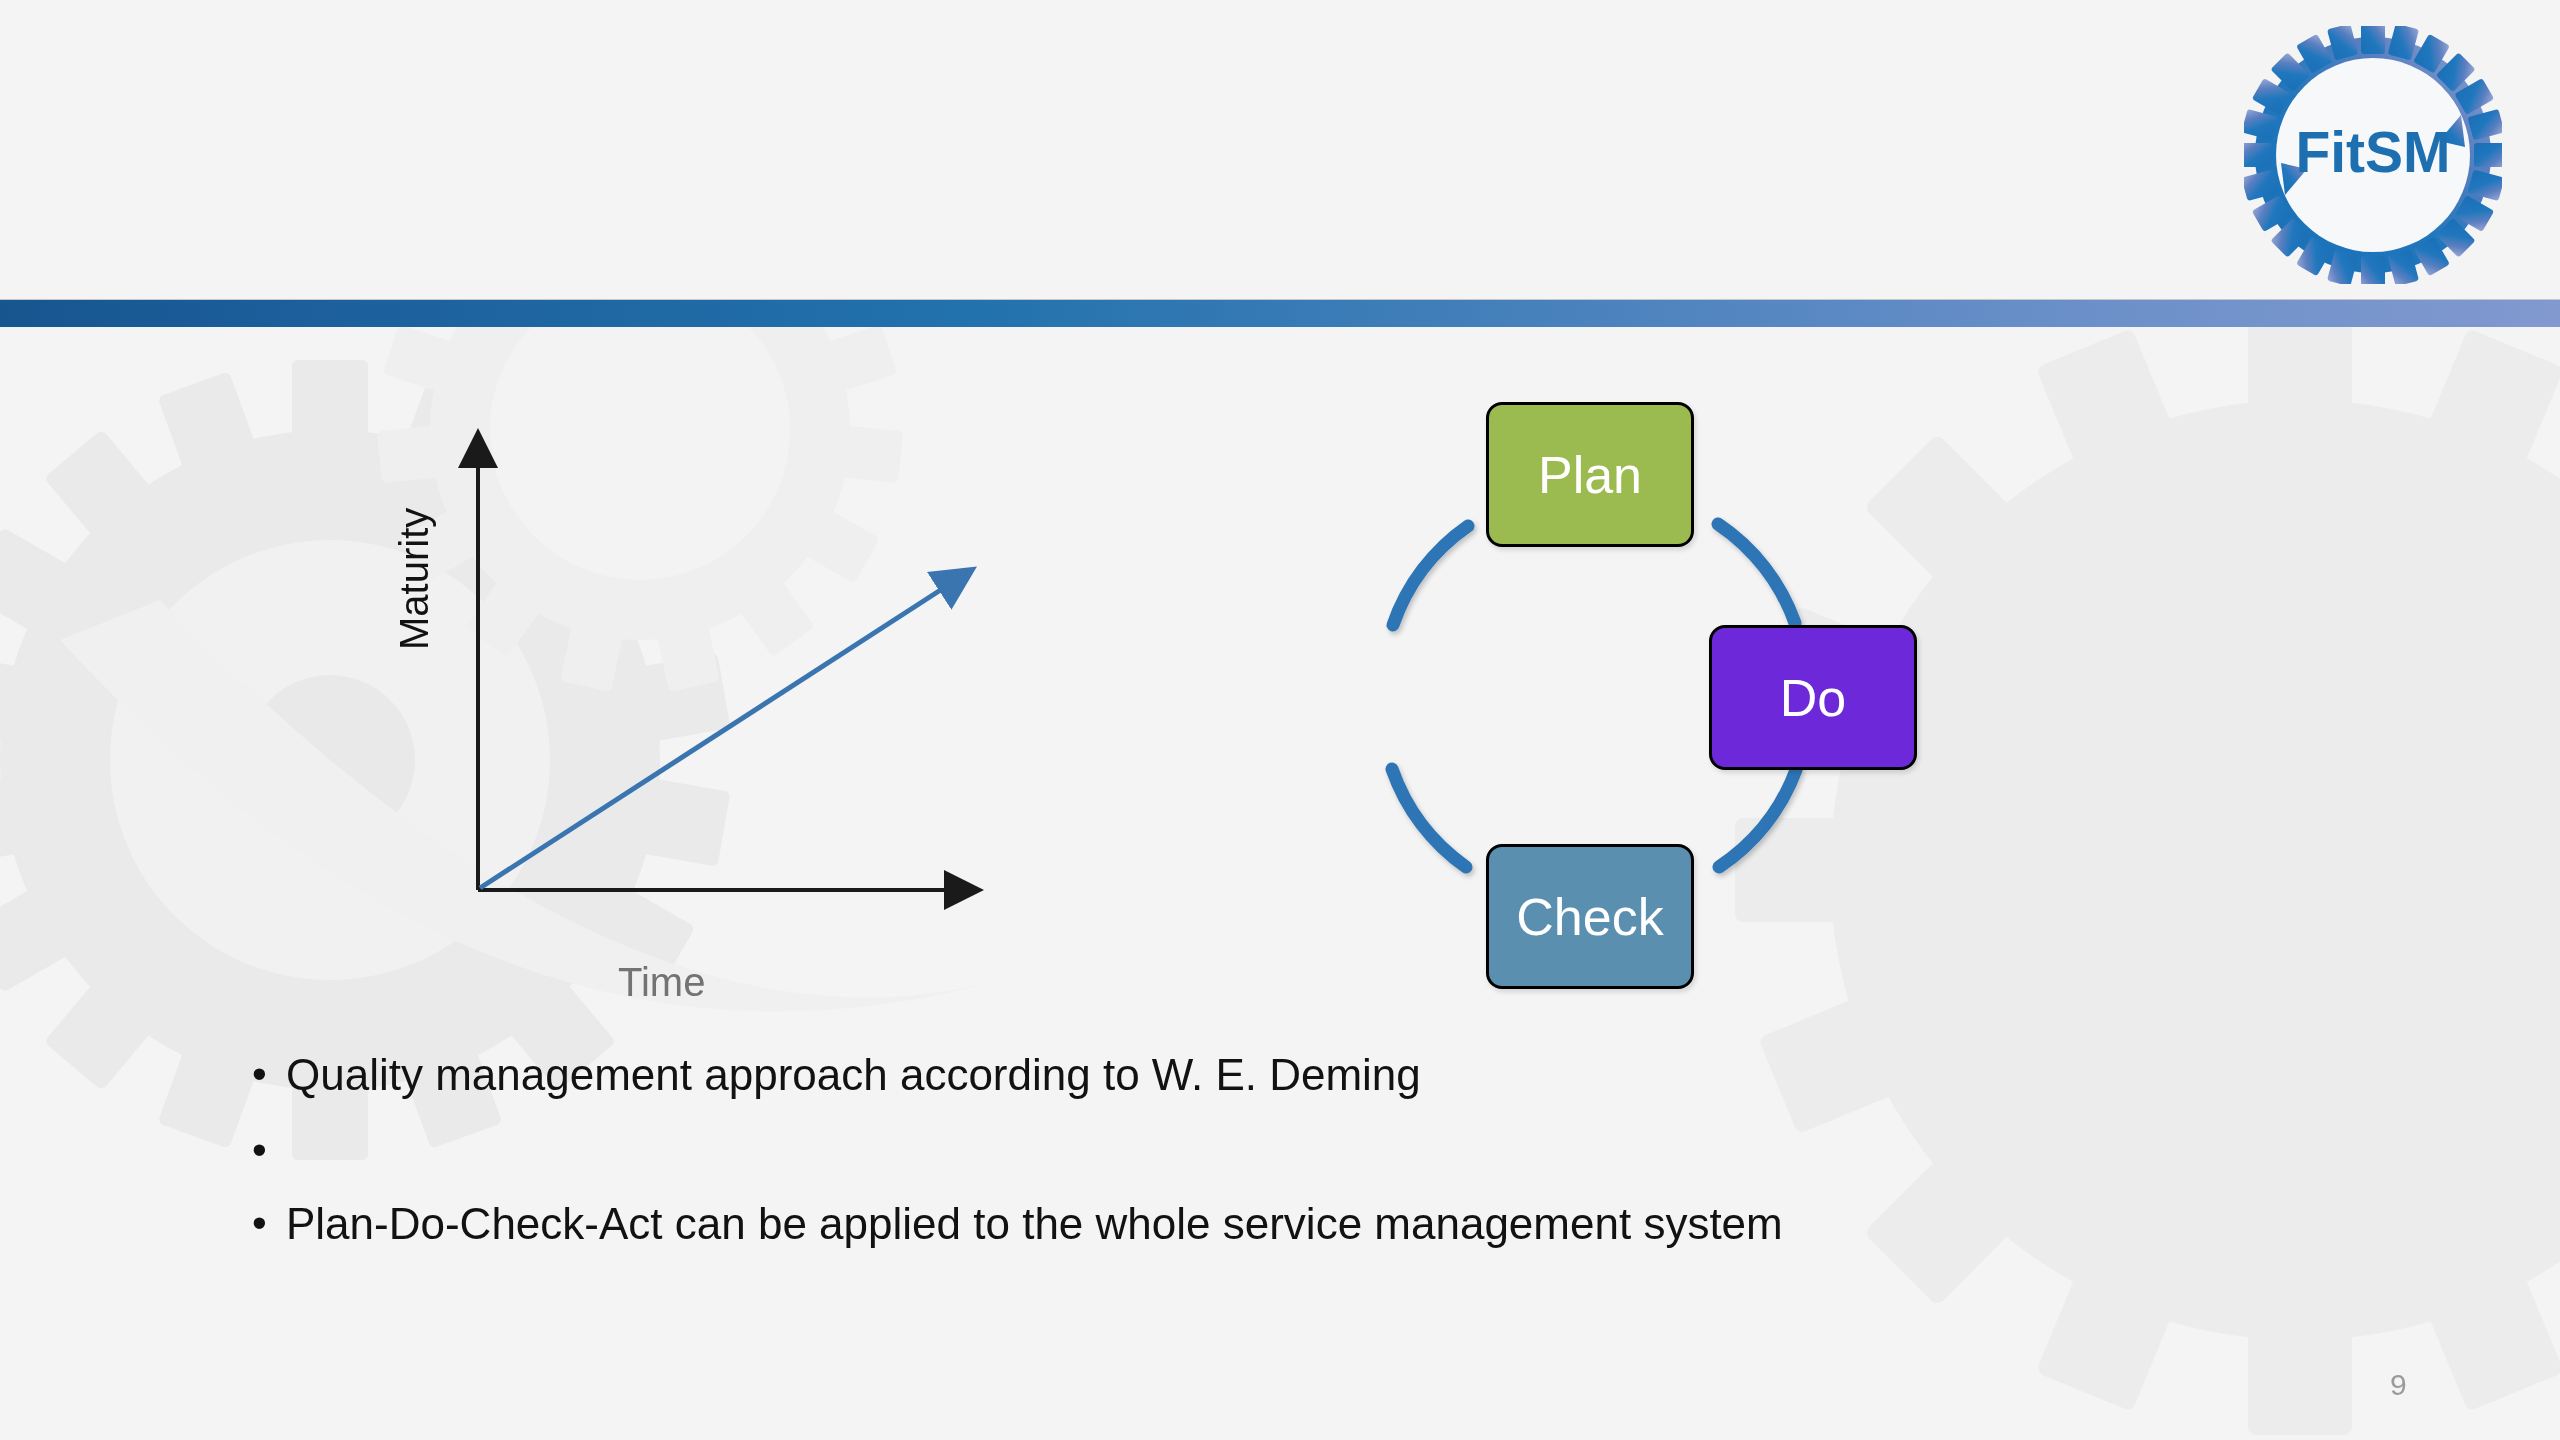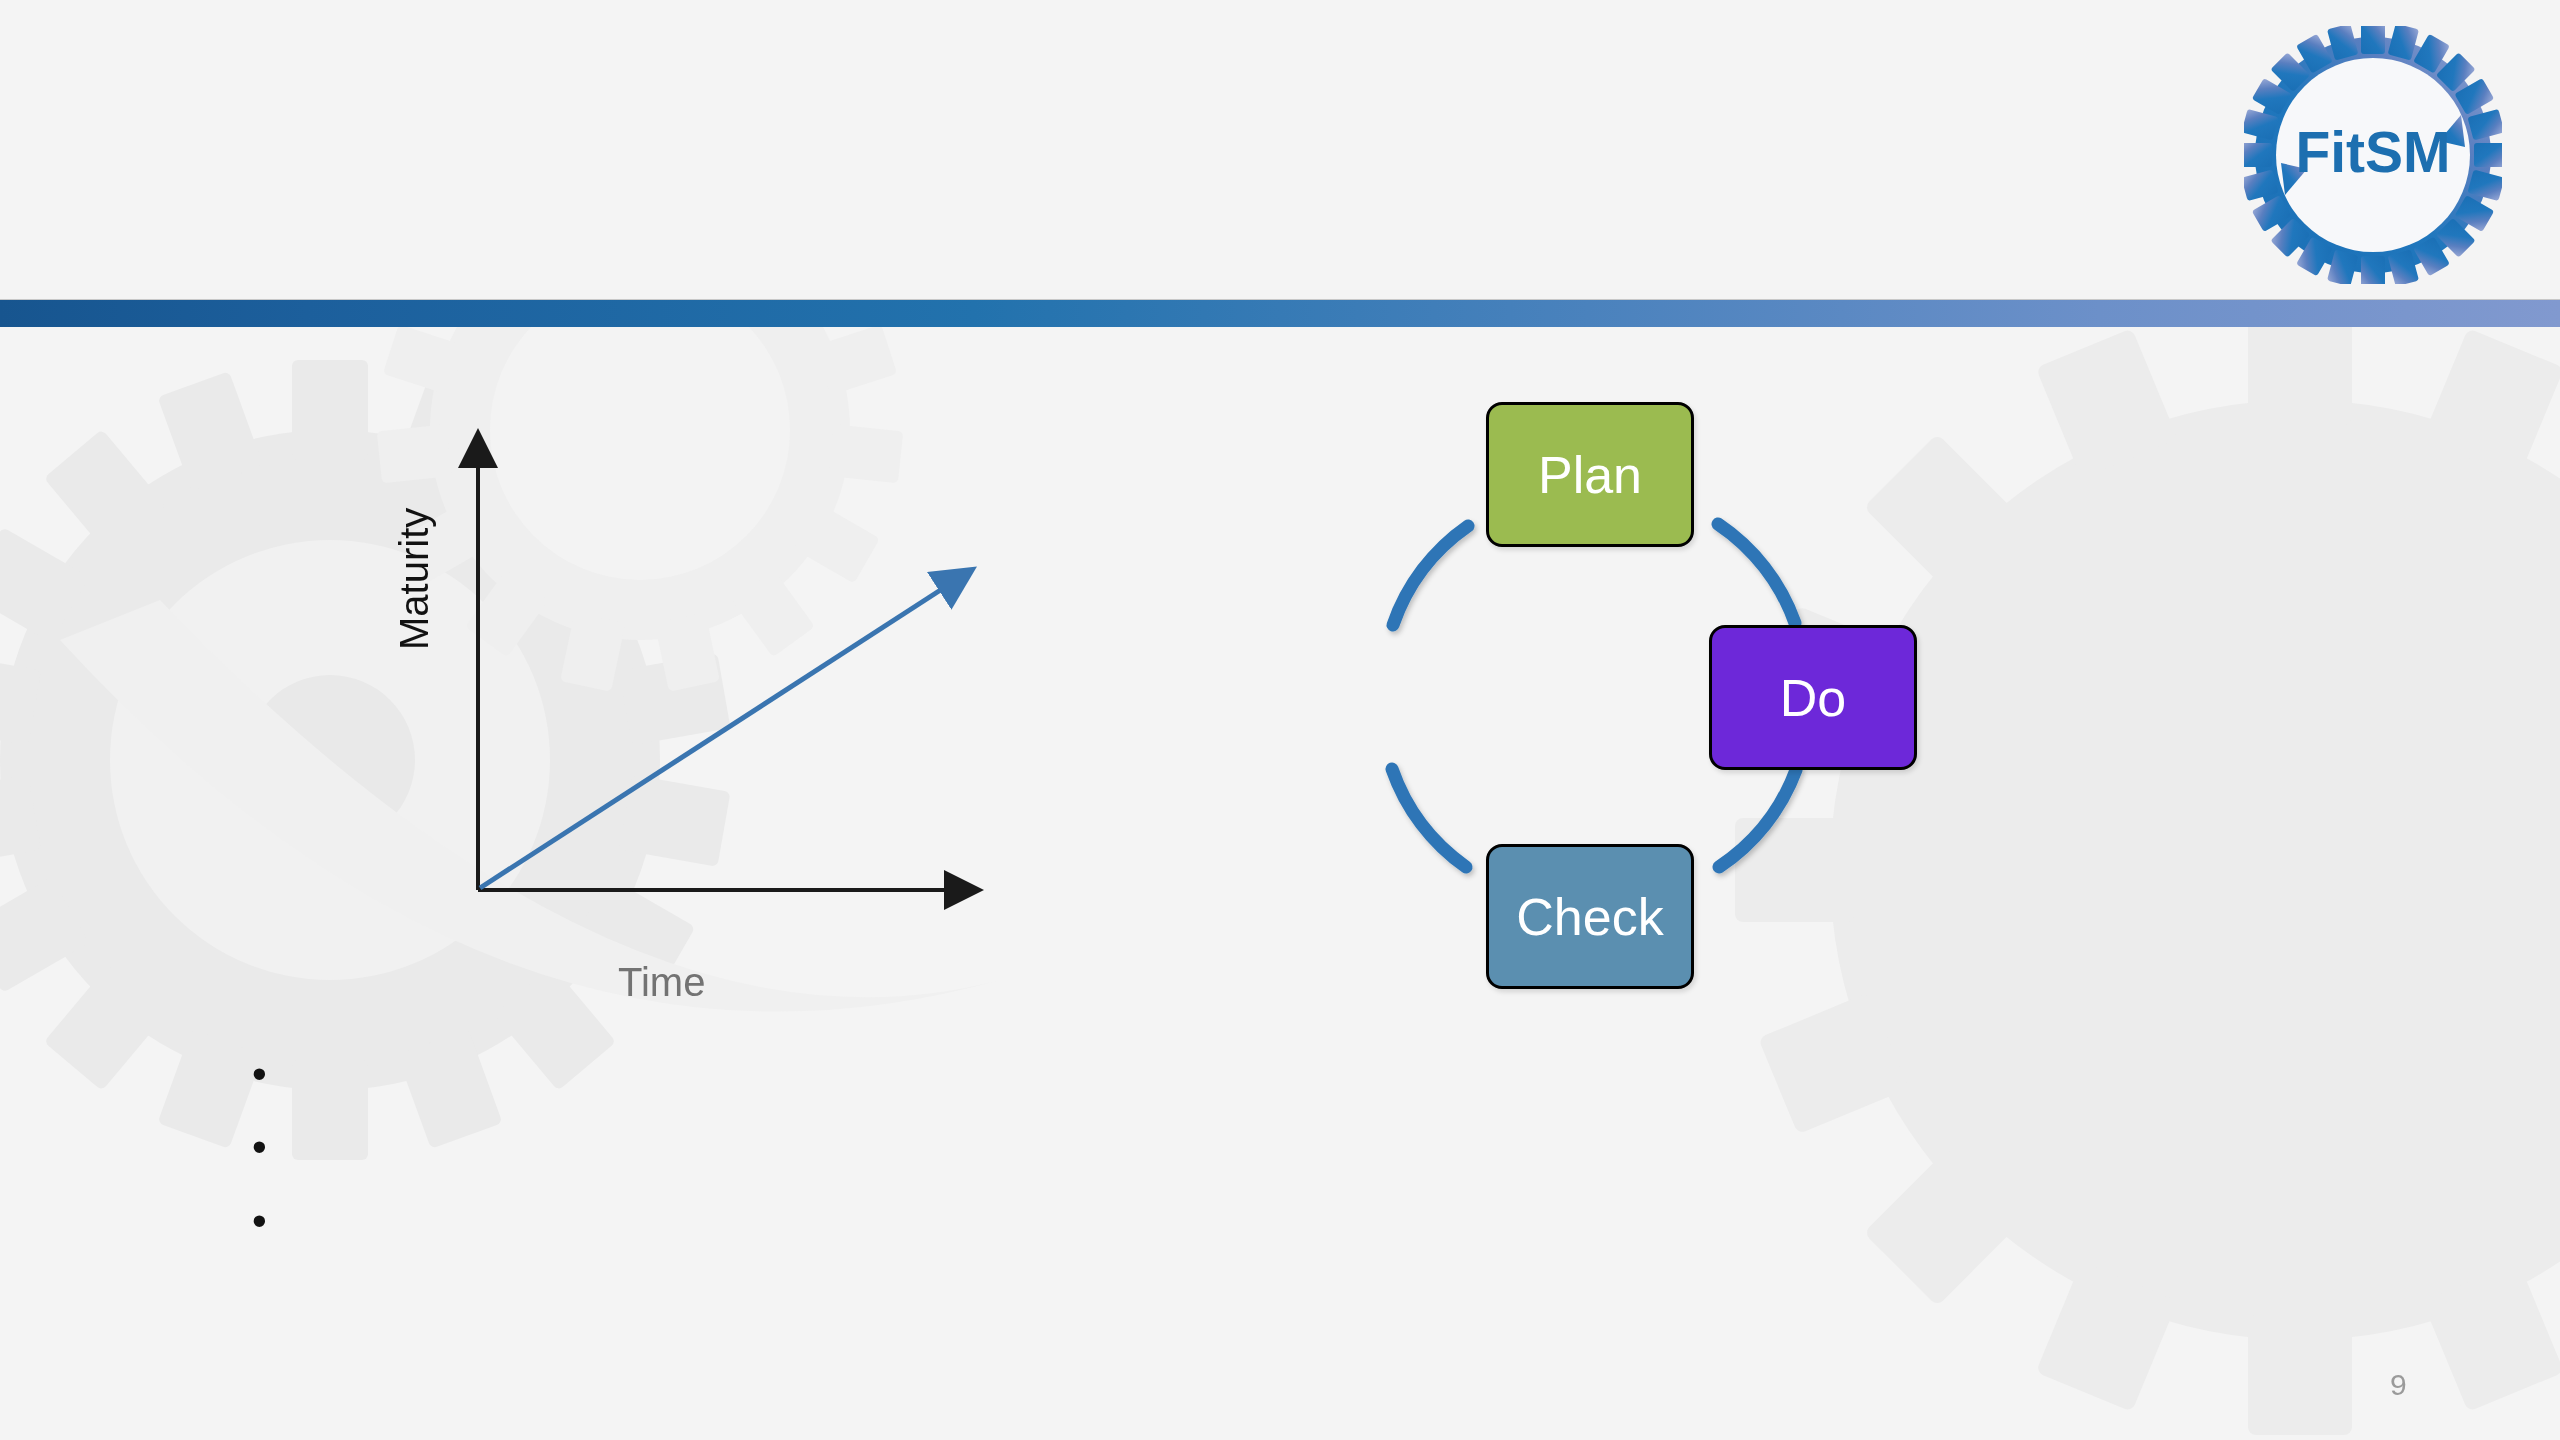--- a/index.html
+++ b/index.html
@@ -356,6 +356,7 @@
   <div class="bullets">
     <div class="bullet-row">
       <div class="bullet-dot">•</div>
+      <div class="bullet-text">Quality management approach according to W. E. Deming</div>
     </div>
     <div class="bullet-row">
       <div class="bullet-dot">•</div>

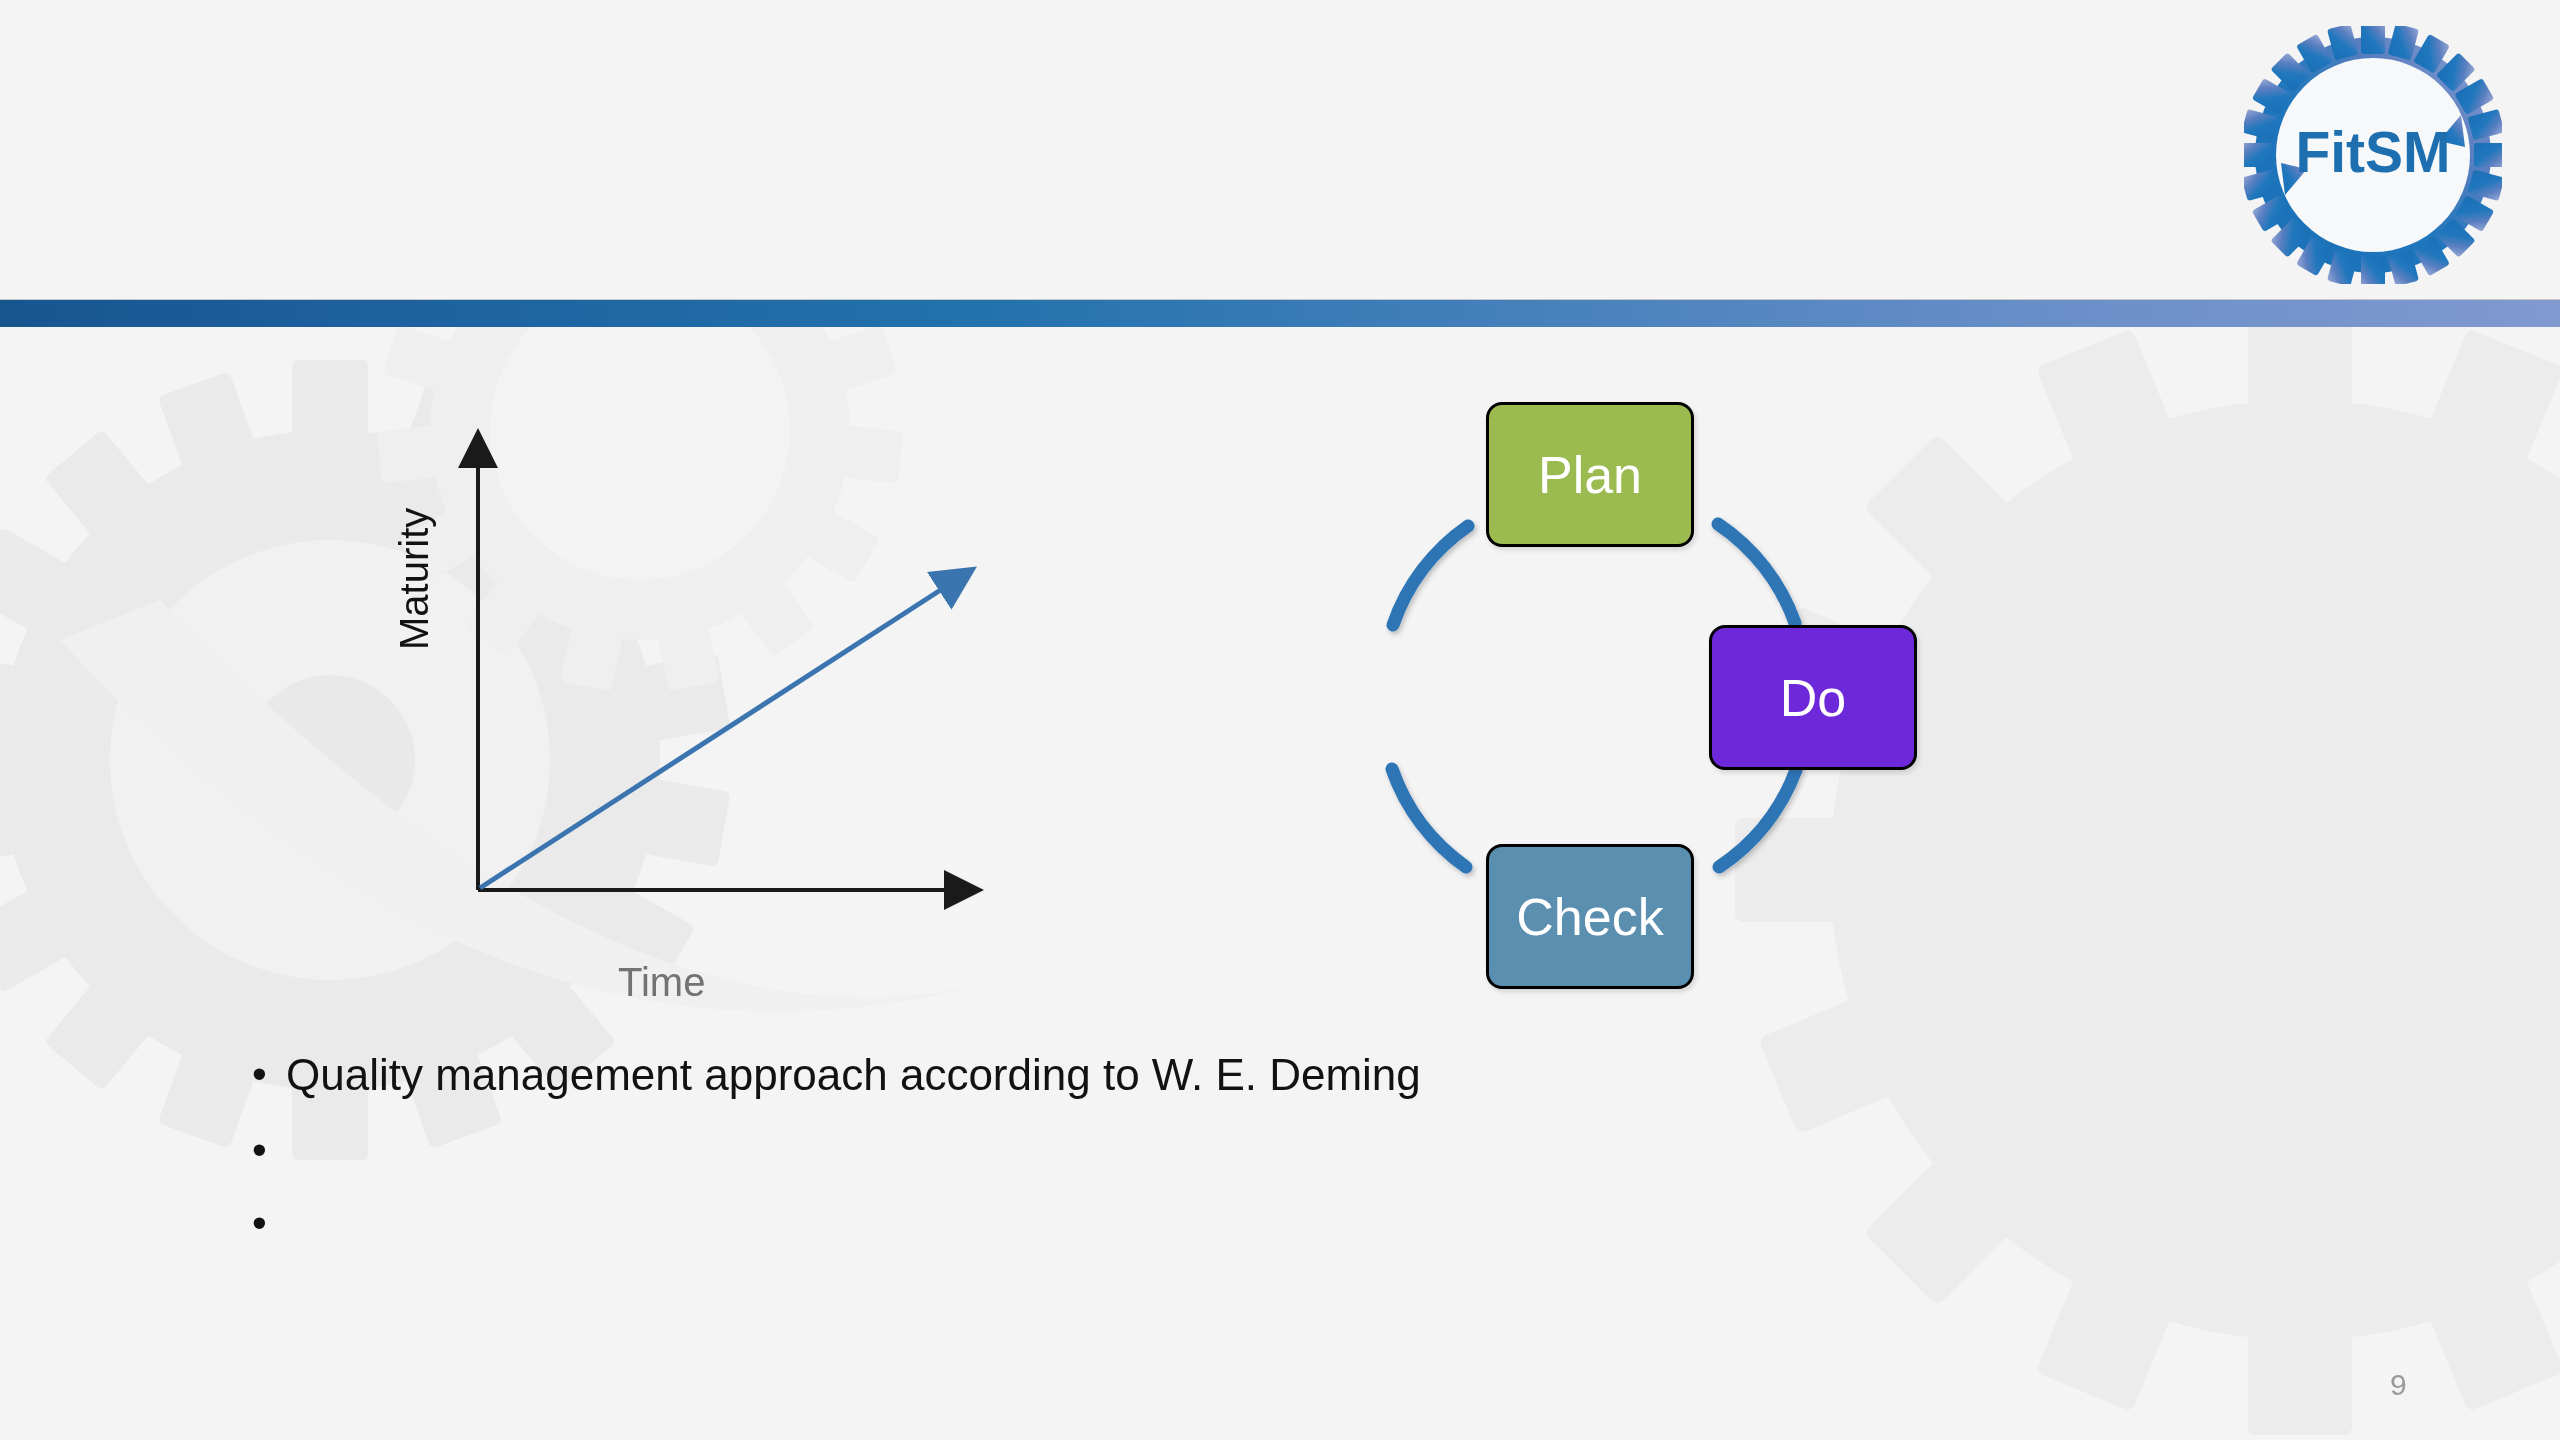--- a/index.html
+++ b/index.html
@@ -363,6 +363,7 @@
     </div>
     <div class="bullet-row">
       <div class="bullet-dot">•</div>
+      <div class="bullet-text">Plan-Do-Check-Act can be applied to the whole service management system</div>
     </div>
   </div>
 

